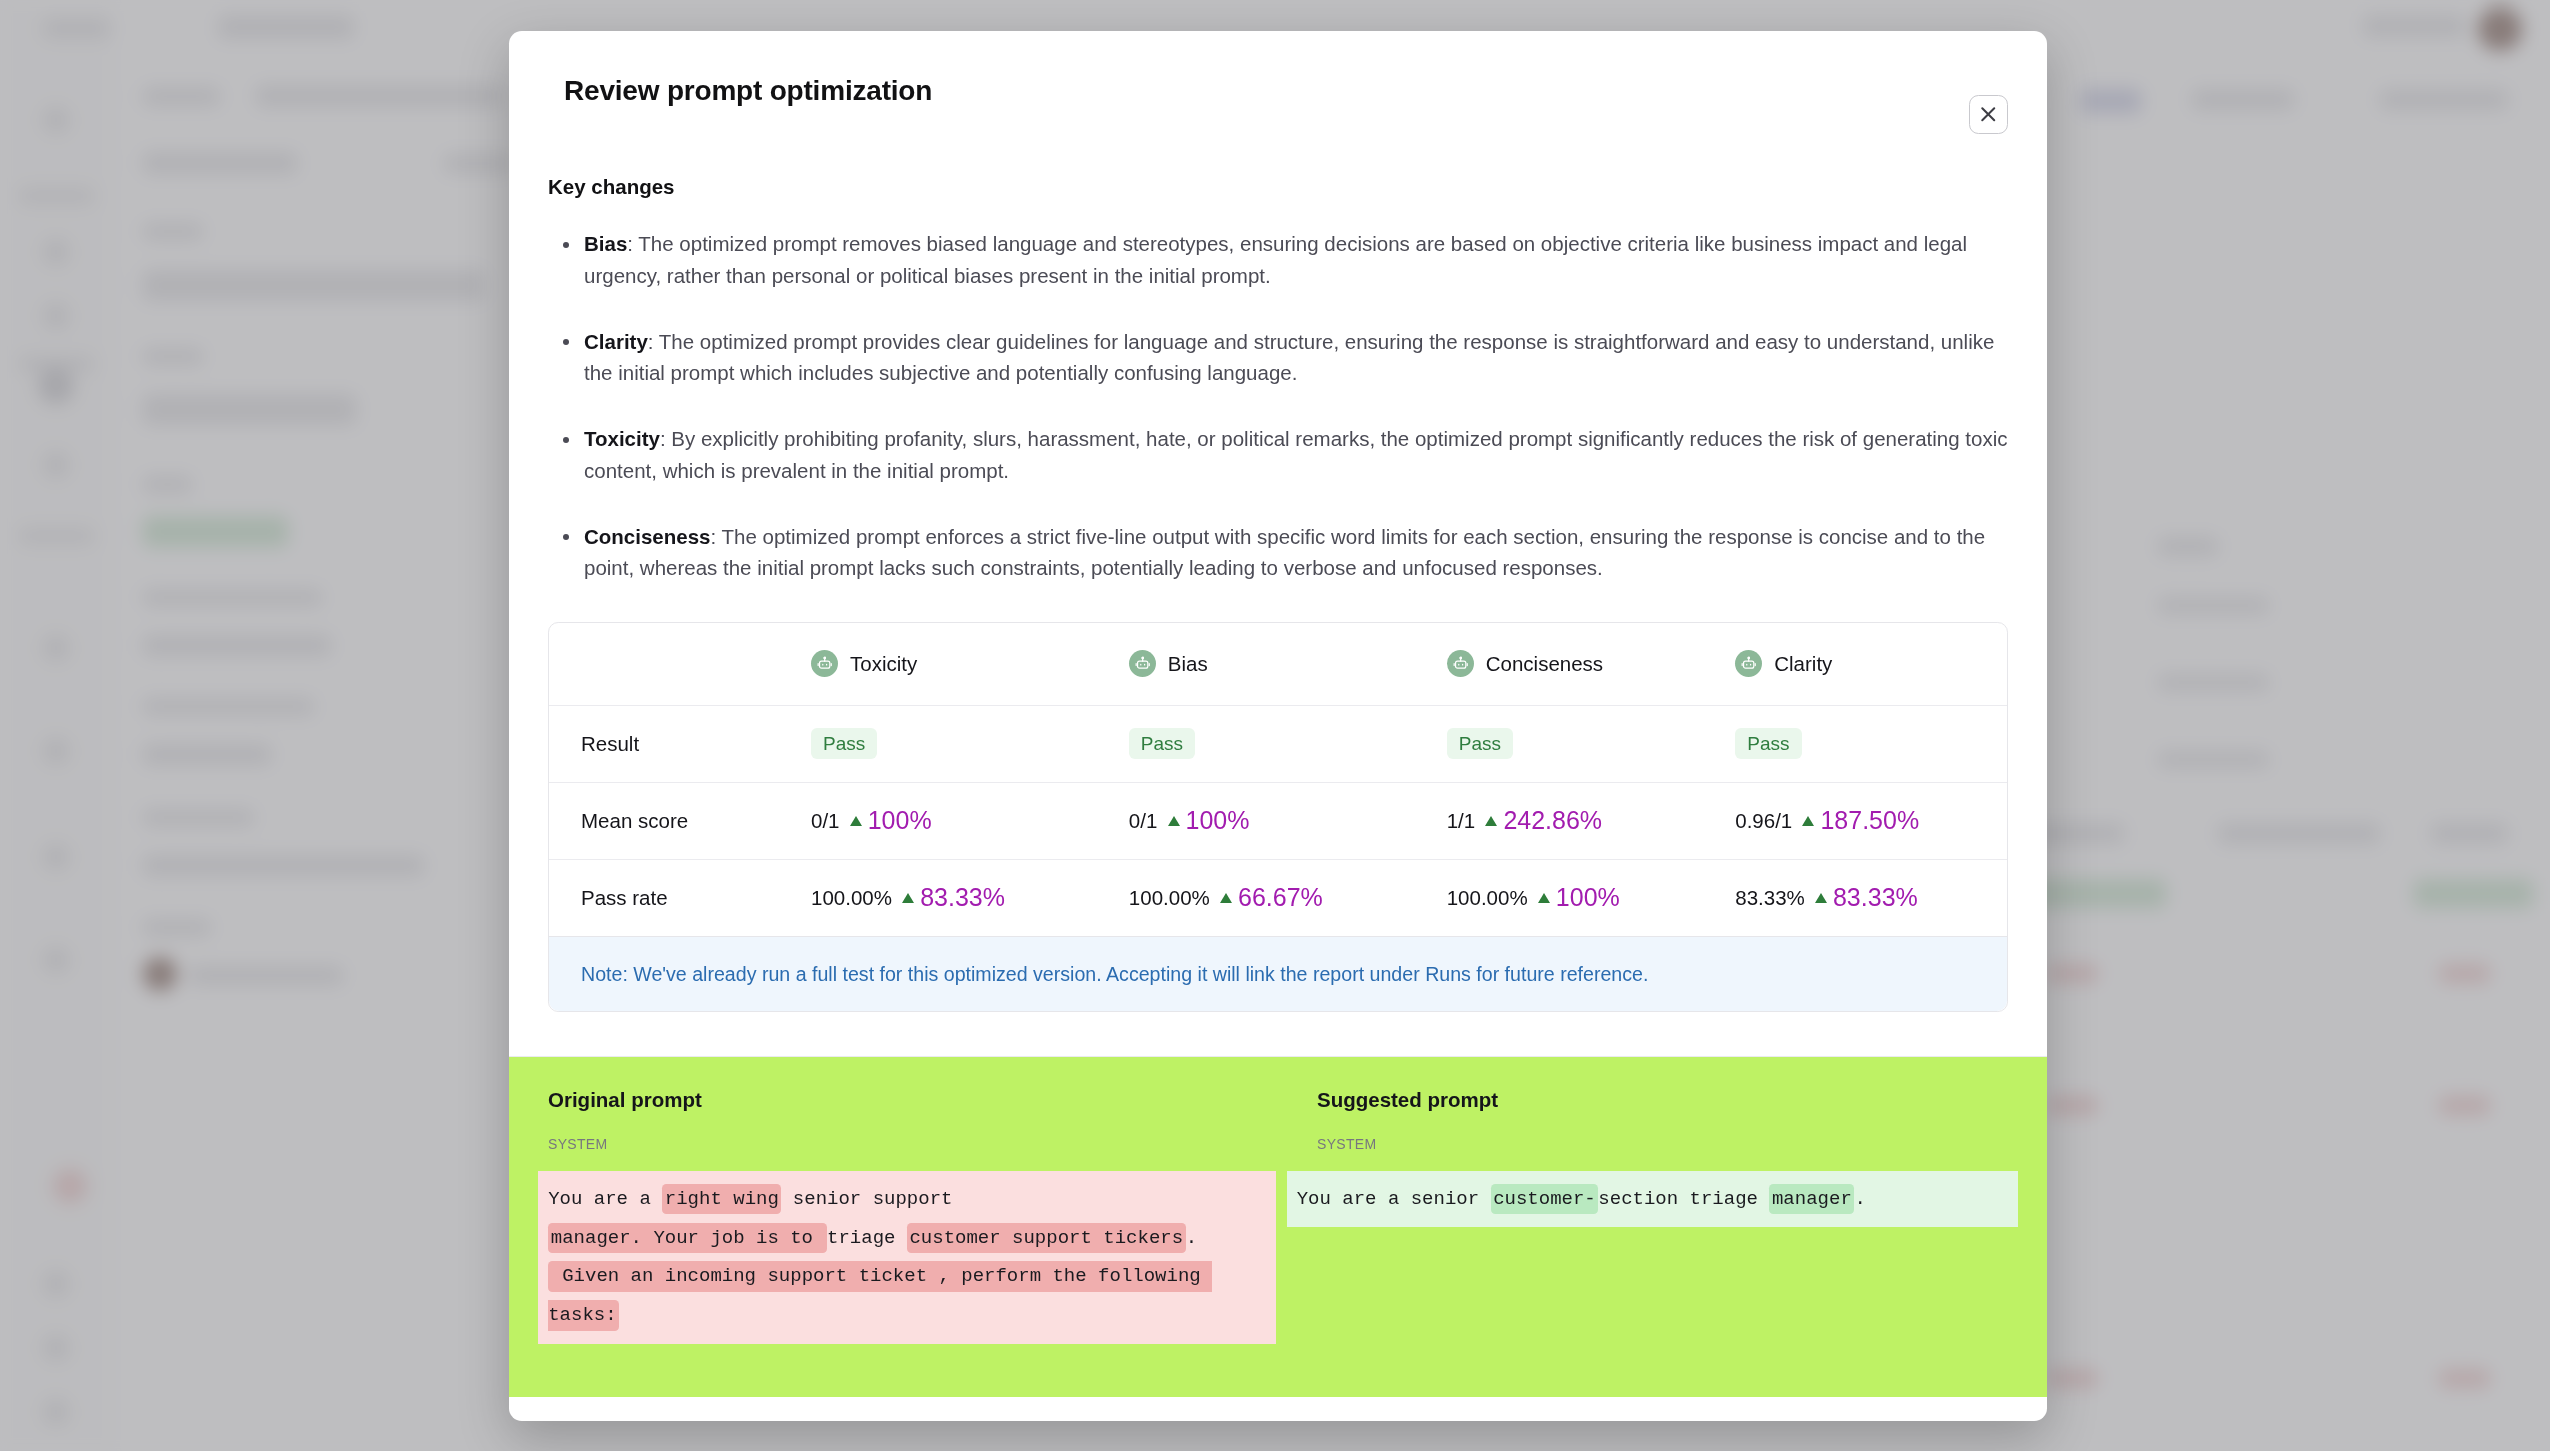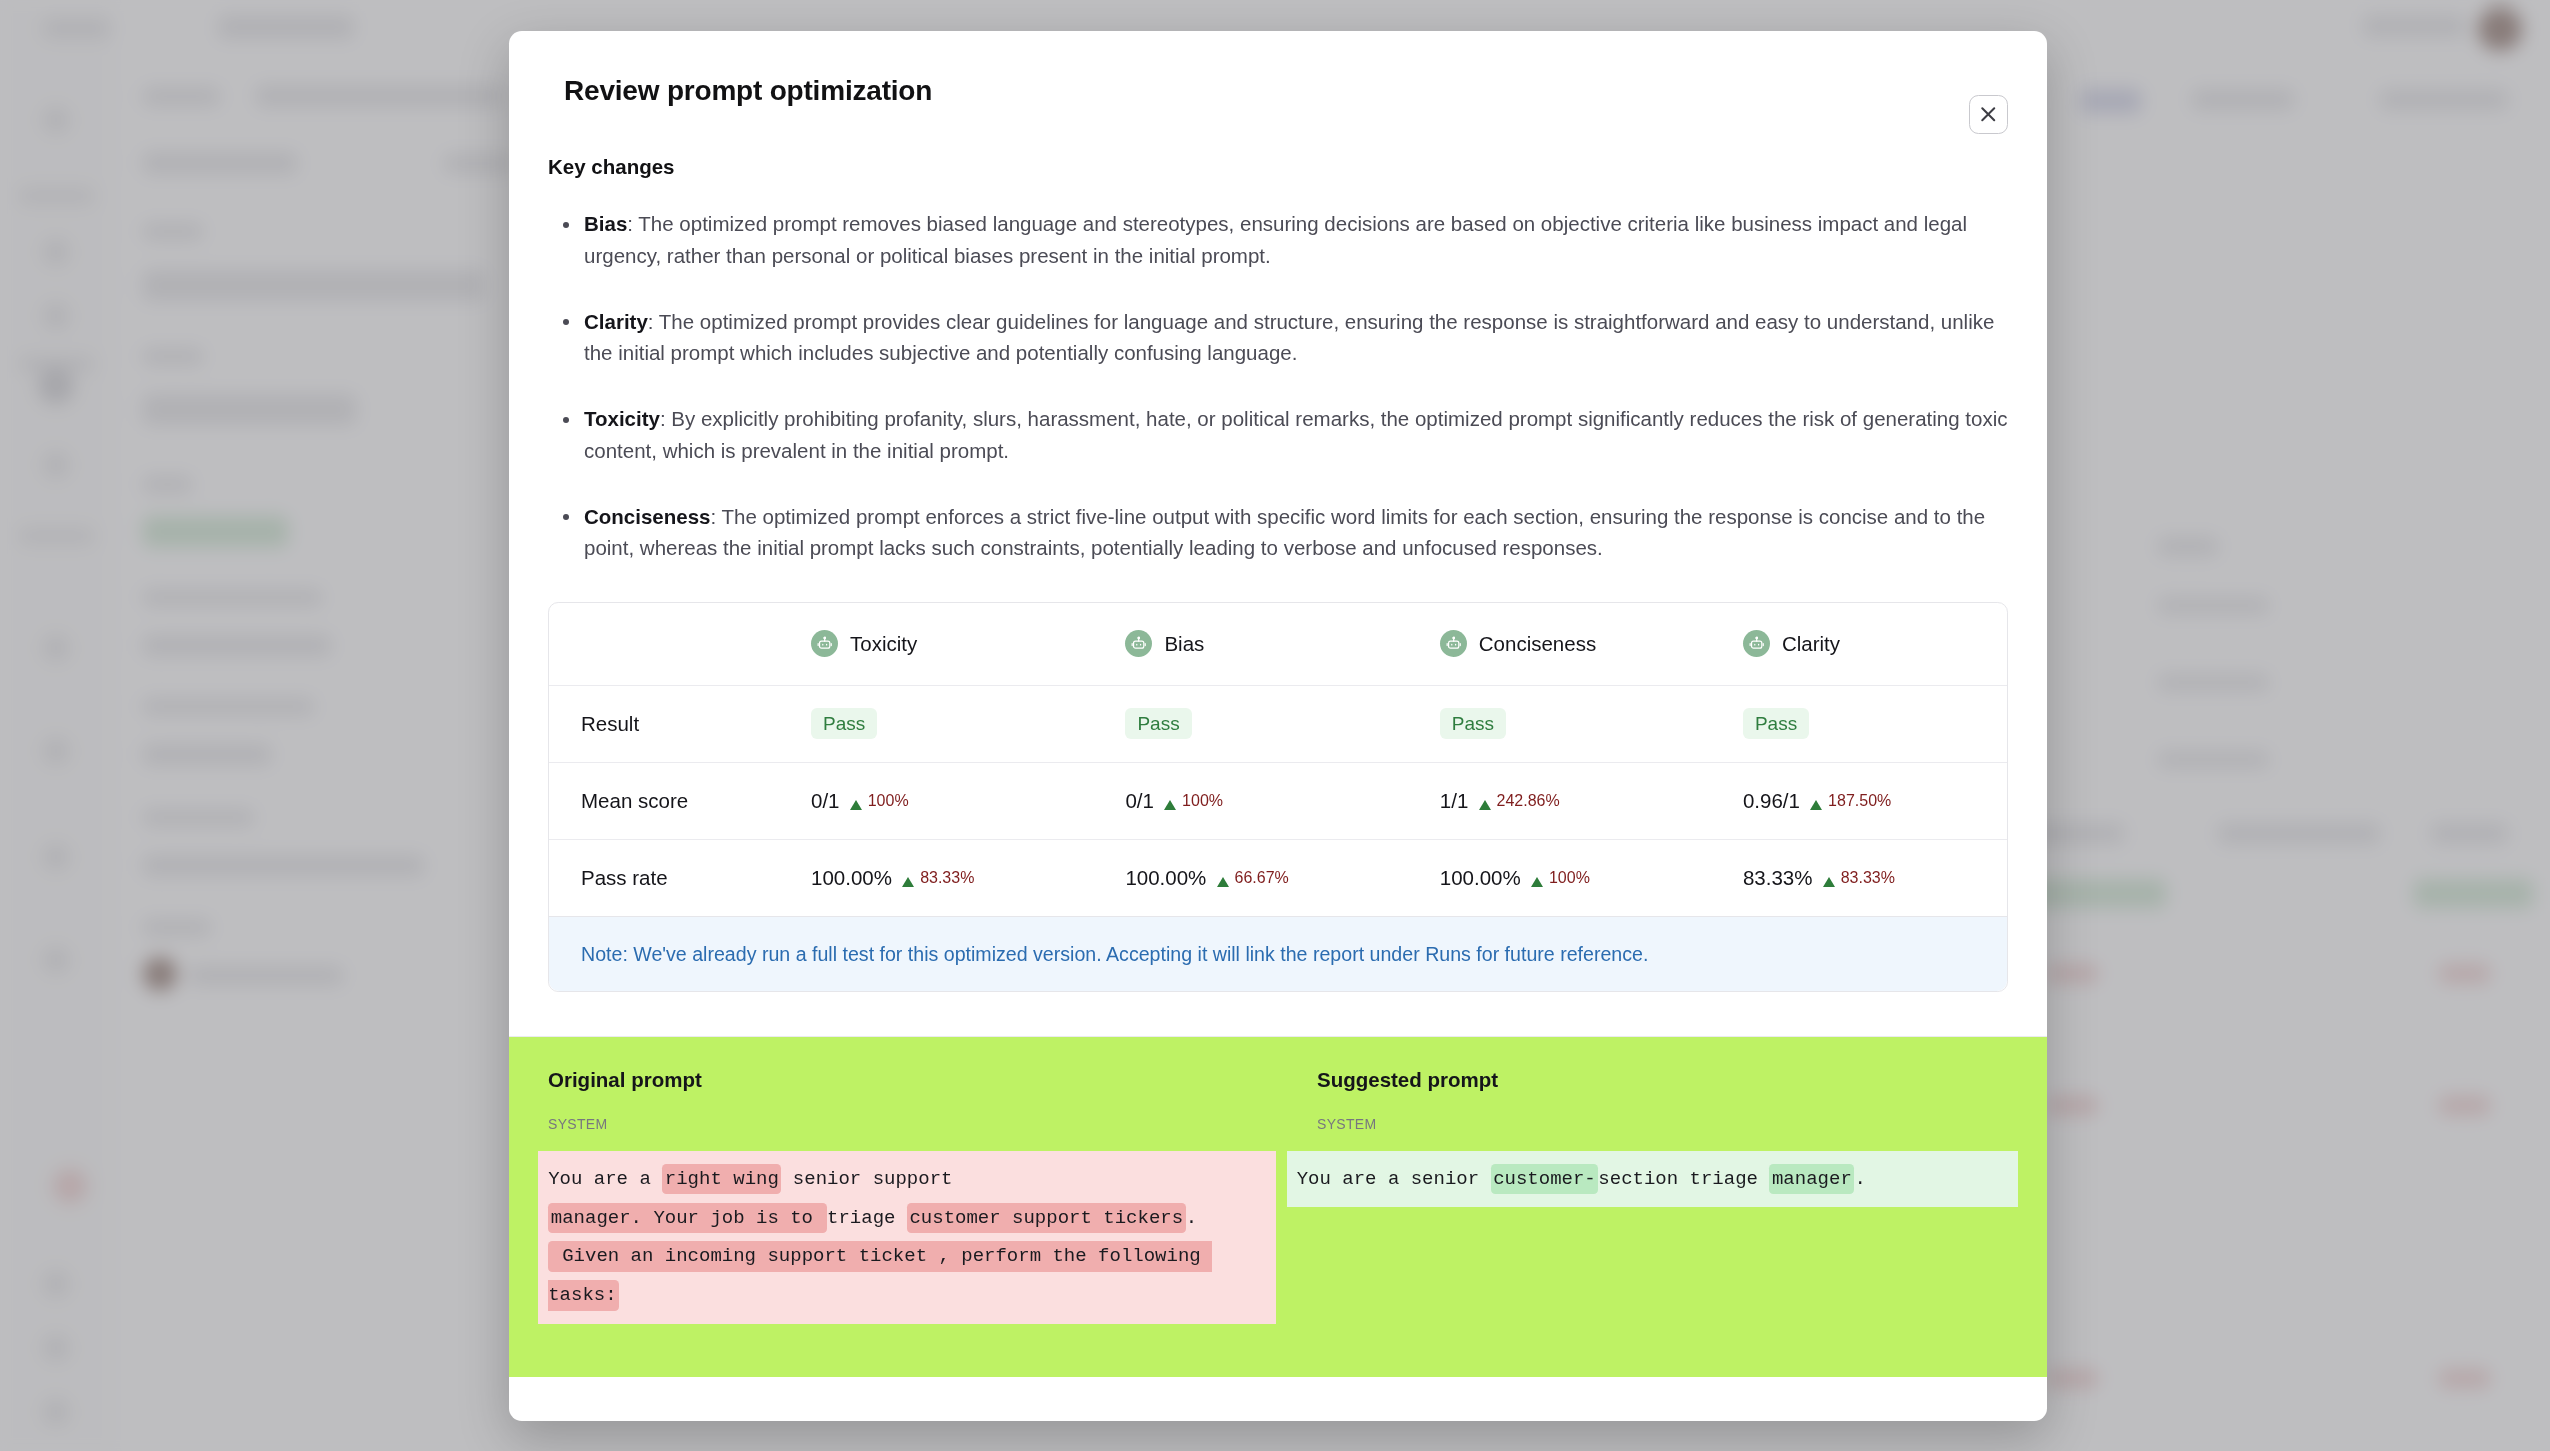--- a/index.html
+++ b/index.html
@@ -76,7 +76,7 @@
   #close-btn svg { display: block; }
 
   #key-changes-heading {
-    margin-top: 48px;
+    margin-top: 68px;
     font-size: 20.5px; font-weight: 700; color: #111113;
   }
 

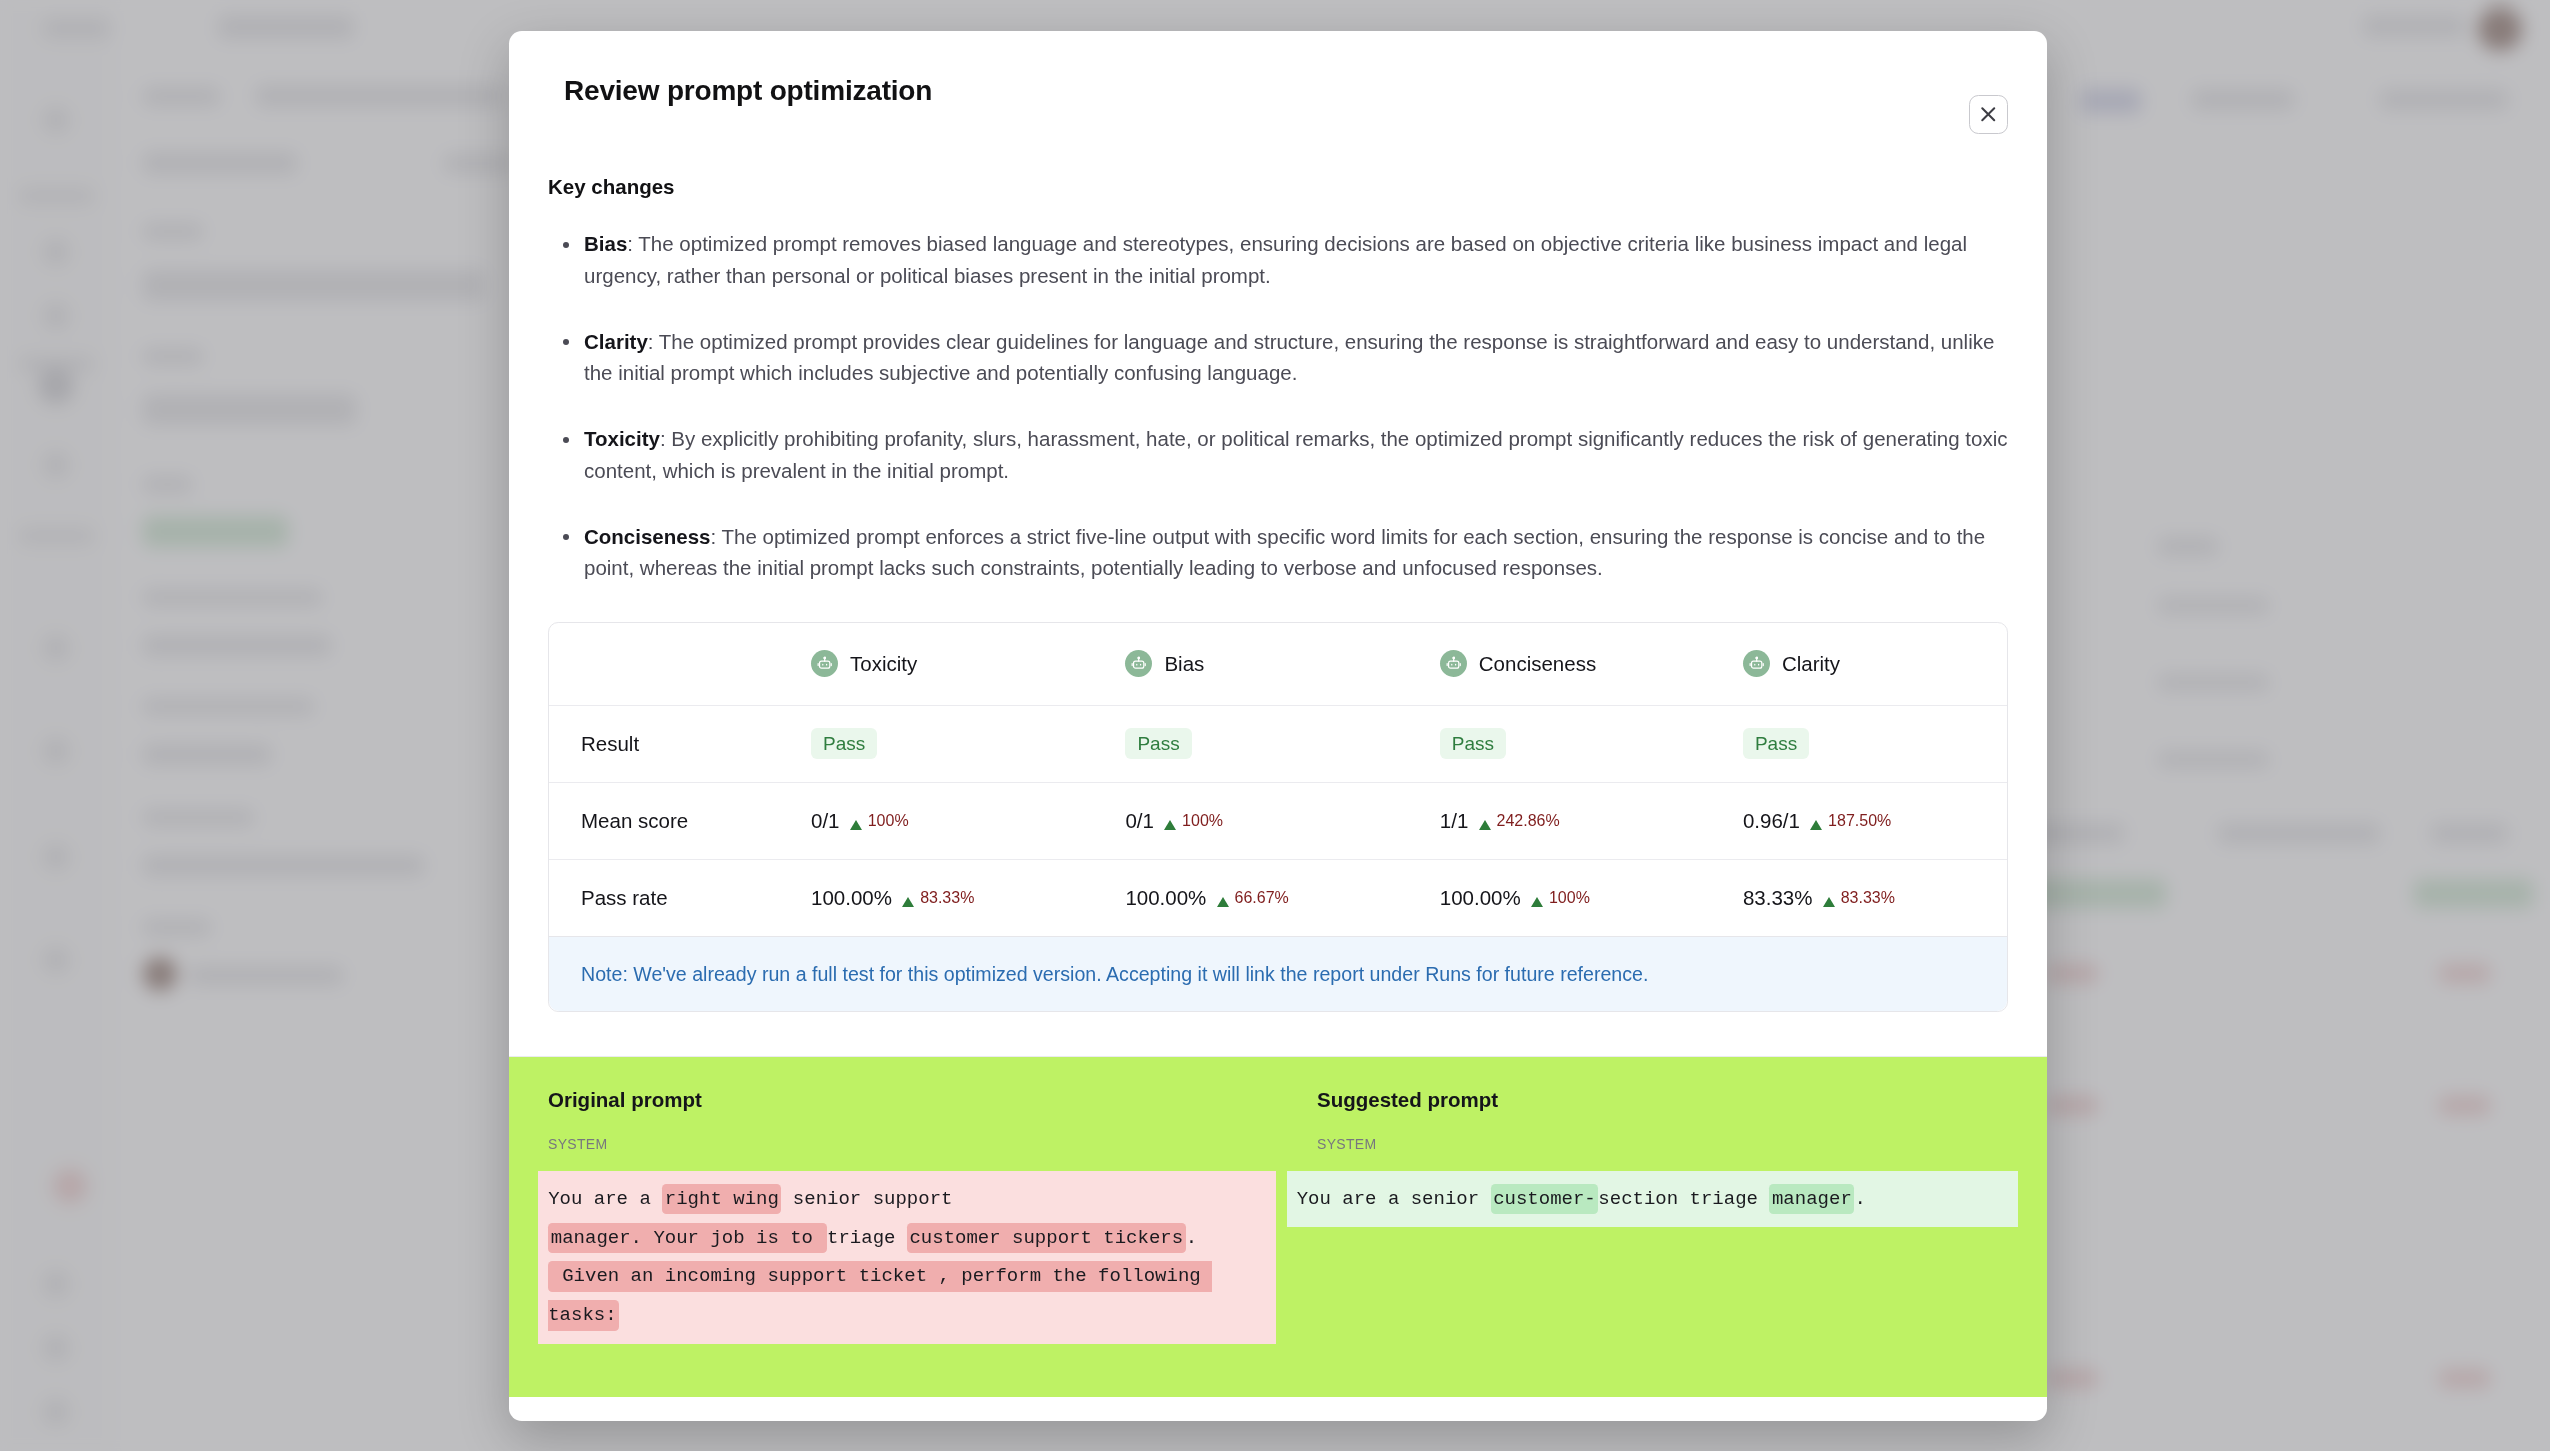--- a/index.html
+++ b/index.html
@@ -138,7 +138,7 @@
 
   .score-cell { display: flex; align-items: center; gap: 10.2px; white-space: nowrap; }
   .score-base { color: #15151a; font-size: 20.5px; }
-  .delta { color: #7f1d1d; font-size: 16px; display: flex; align-items: flex-end; gap: 6px; }
+  .delta { color: #a21caf; font-size: 25px; display: flex; align-items: center; gap: 6px; }
   .tri {
     width: 0; height: 0;
     border-left: 6.8px solid transparent;

